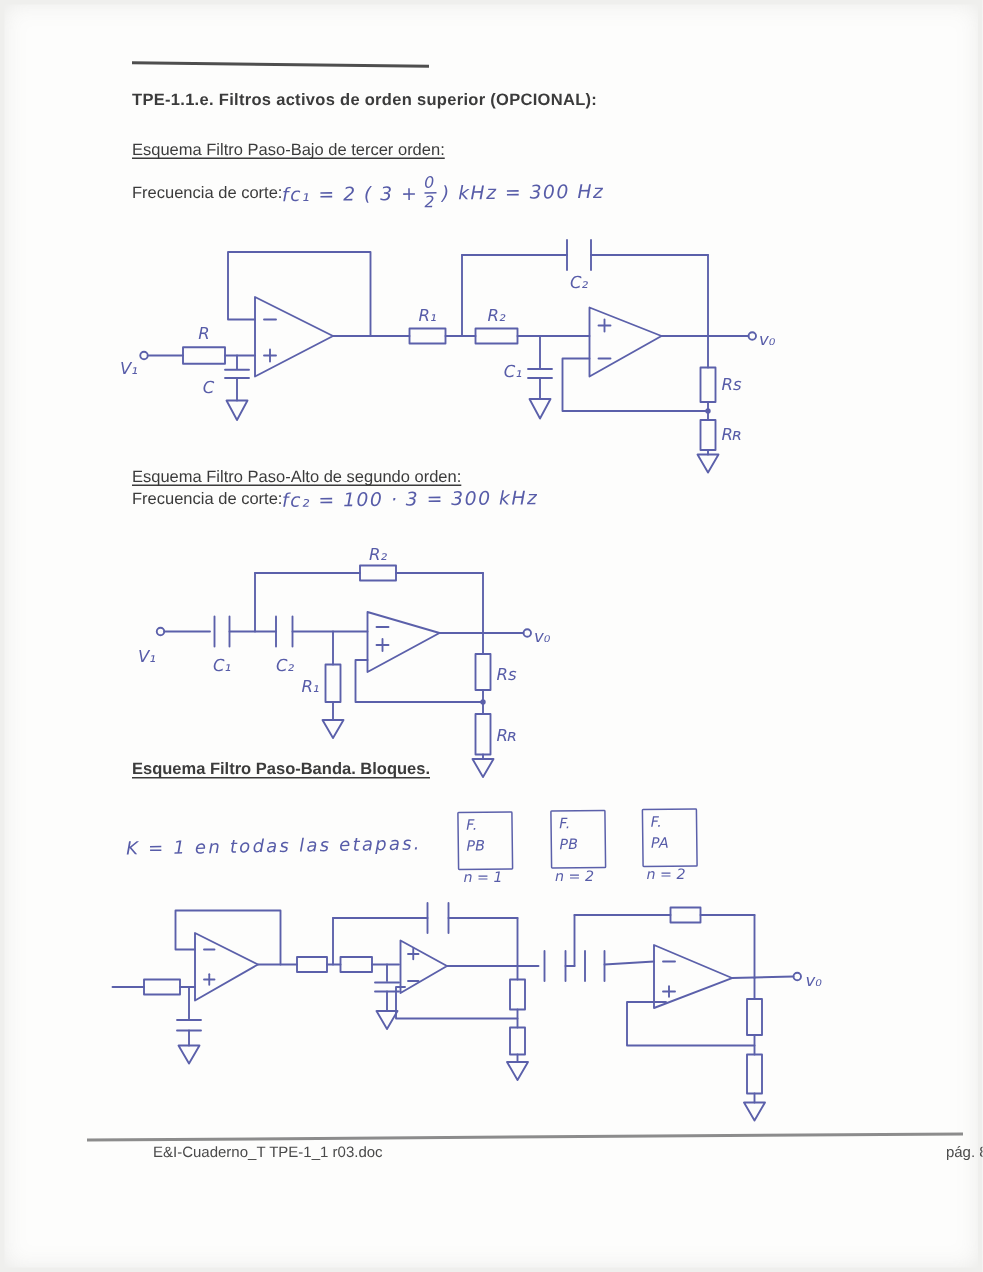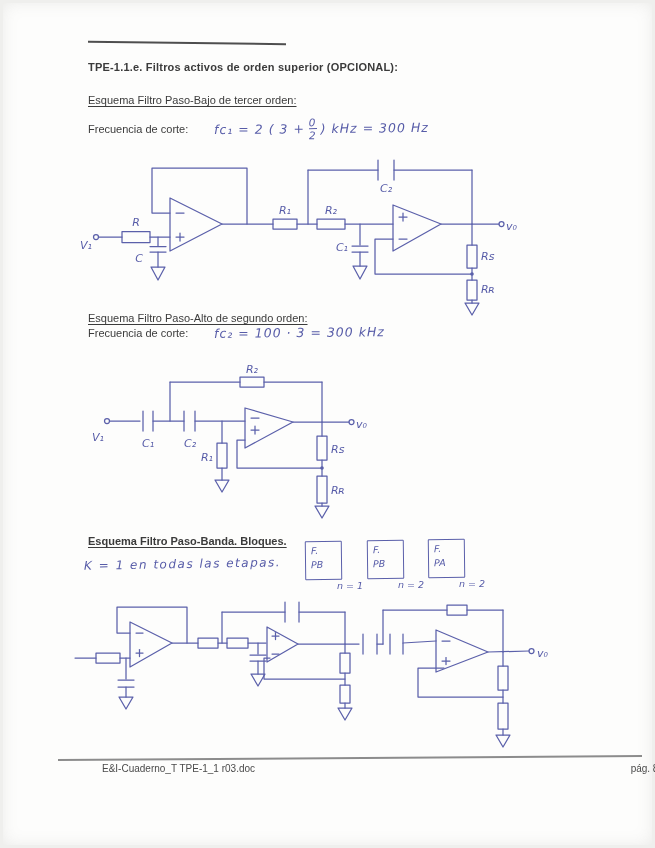--- a/index.html
+++ b/index.html
@@ -30,7 +30,7 @@
     font-size:11px;text-decoration:underline;text-underline-offset:2px;
   }
   .section-heading.bold{font-weight:bold;}
-  .cutoff-row{display:flex;align-items:center;gap:26px;font-size:11px;}
+  .cutoff-row{display:flex;align-items:center;gap:0;font-size:11px;}
   .formula{font-size:12.5px;letter-spacing:1px;display:inline-flex;align-items:center;gap:4px;transform:rotate(-.6deg);}
   .frac{display:inline-flex;flex-direction:column;align-items:center;line-height:1;font-size:10.5px;}
   .frac .den{border-top:1.2px solid #575ca8;padding-top:1px;}

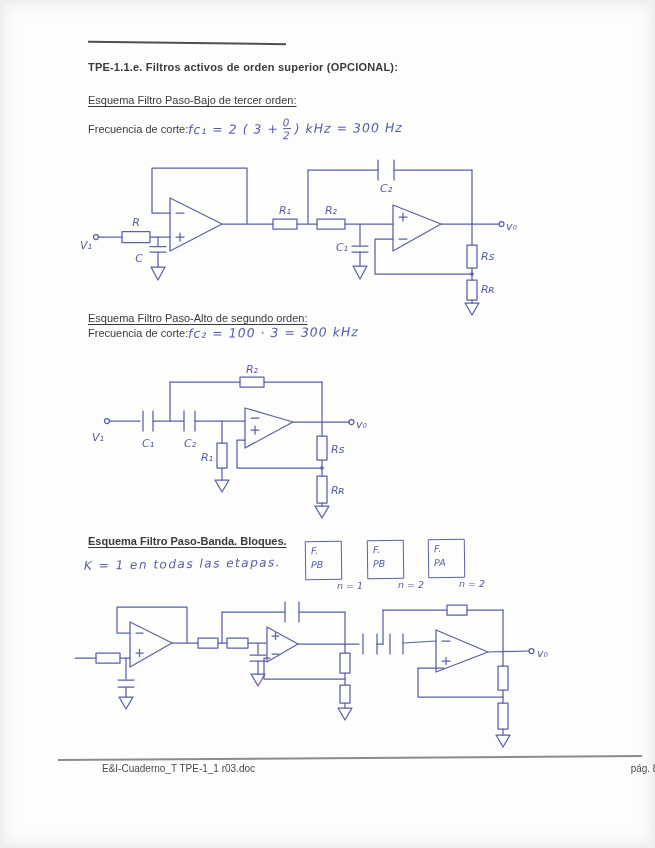--- a/index.html
+++ b/index.html
@@ -251,7 +251,7 @@
   <text x="249" y="134">Rʀ</text>
 </svg>
 
-<div class="abs section-heading bold printed" style="left:88px;top:535px;">Esquema Filtro Paso-Banda. Bloques.</div>
+<div class="abs section-heading bold printed" style="left:88px;top:507px;">Esquema Filtro Paso-Banda. Bloques.</div>
 
 <div class="abs hw hw-note" style="left:84px;top:557px;">K = 1  en  todas  las  etapas.</div>
 

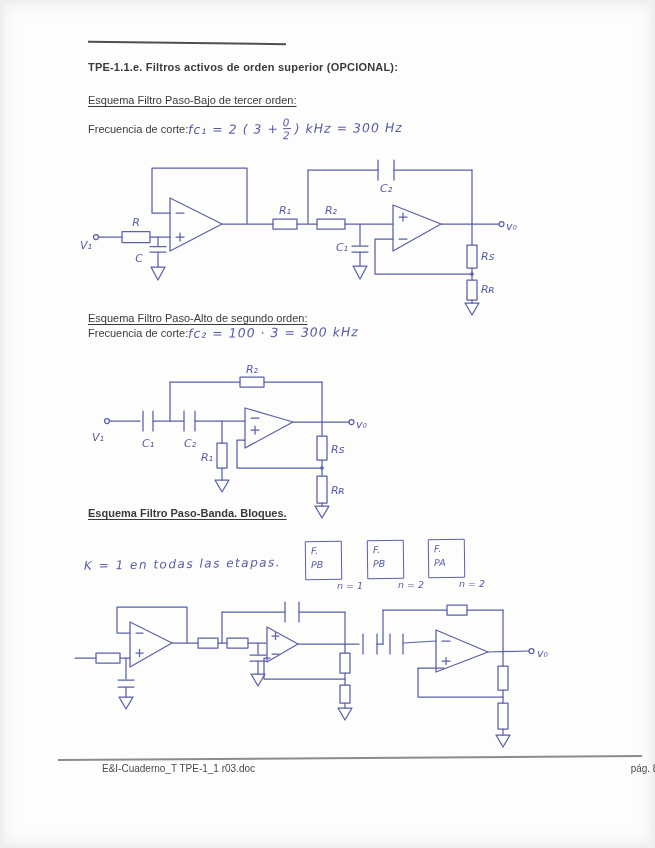--- a/index.html
+++ b/index.html
@@ -53,7 +53,7 @@
   }
   .block-caption{
     position:absolute;font-size:9.5px;font-family:"DejaVu Sans", sans-serif;
-    font-style:italic;color:#575ca8;margin-left:28px;
+    font-style:italic;color:#575ca8;
   }
   .footer-rule{
     left:58px;top:757px;width:584px;height:1.6px;background:#8c8c8c;

